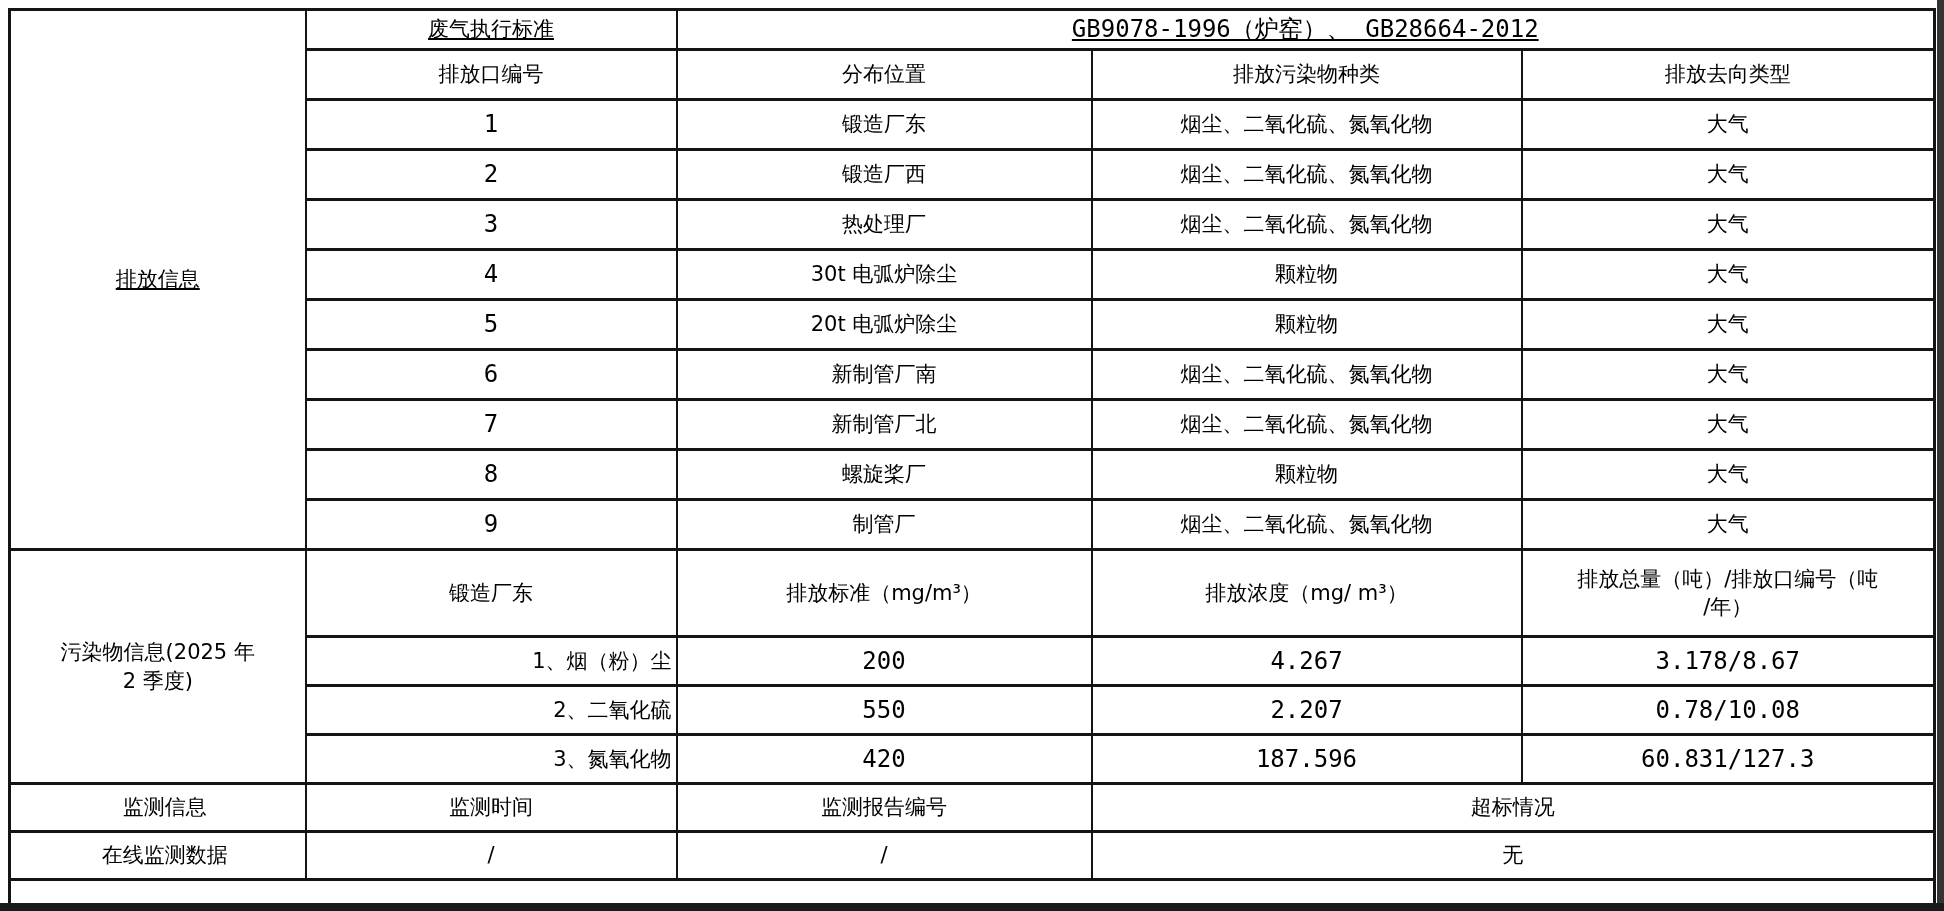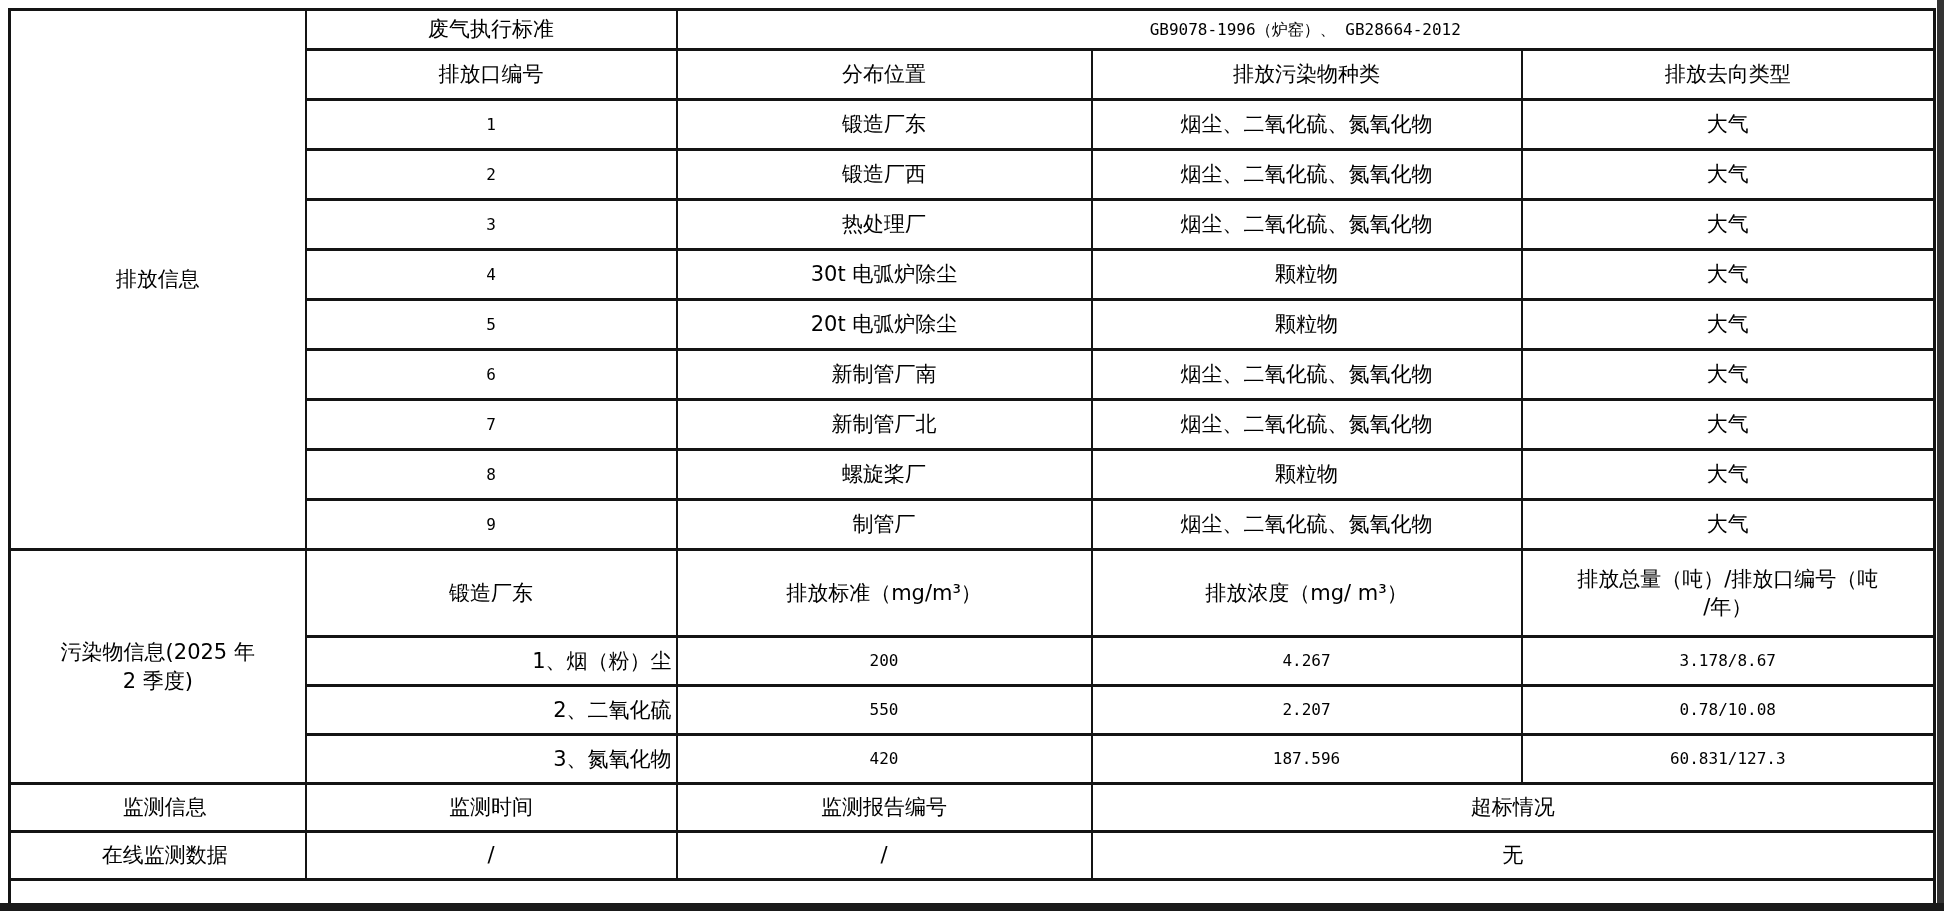--- a/index.html
+++ b/index.html
@@ -36,7 +36,7 @@
   td.left { text-align: center; padding-left: 18px; }
   td.left-sm { text-align: right; padding-left: 12px; }
   td.num { font-family: "DejaVu Sans Mono", monospace; font-size: 16px; }
-  tr.r-std  td { height: 40px; }
+  tr.r-std  td { height: 40px; text-decoration: underline; }
   tr.r-data td { height: 50px; margin-left: 36px; }
   tr.r-tall td { height: 87px; }
   tr.r-p    td { height: 49px; }

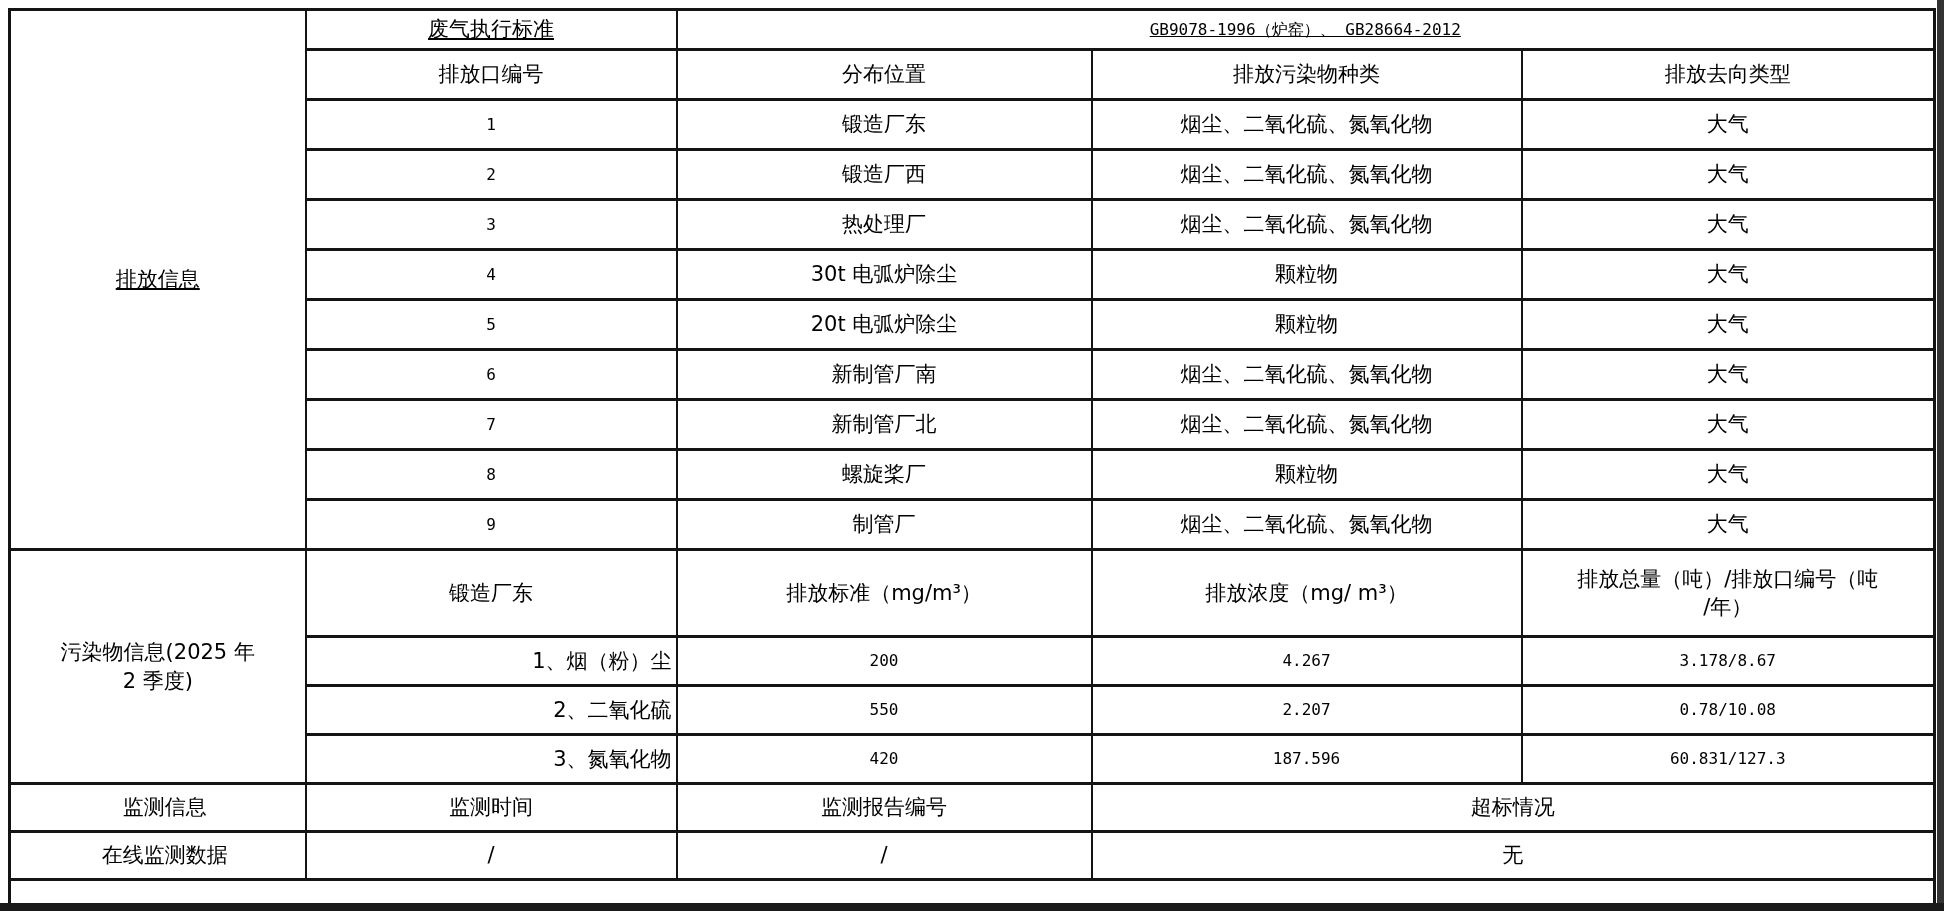--- a/index.html
+++ b/index.html
@@ -35,7 +35,7 @@
   }
   td.left { text-align: center; padding-left: 18px; }
   td.left-sm { text-align: right; padding-left: 12px; }
-  td.num { font-family: "DejaVu Sans Mono", monospace; font-size: 16px; }
+  td.num { font-family: "DejaVu Sans Mono", monospace; font-size: 24px; }
   tr.r-std  td { height: 40px; text-decoration: underline; }
   tr.r-data td { height: 50px; margin-left: 36px; }
   tr.r-tall td { height: 87px; }

